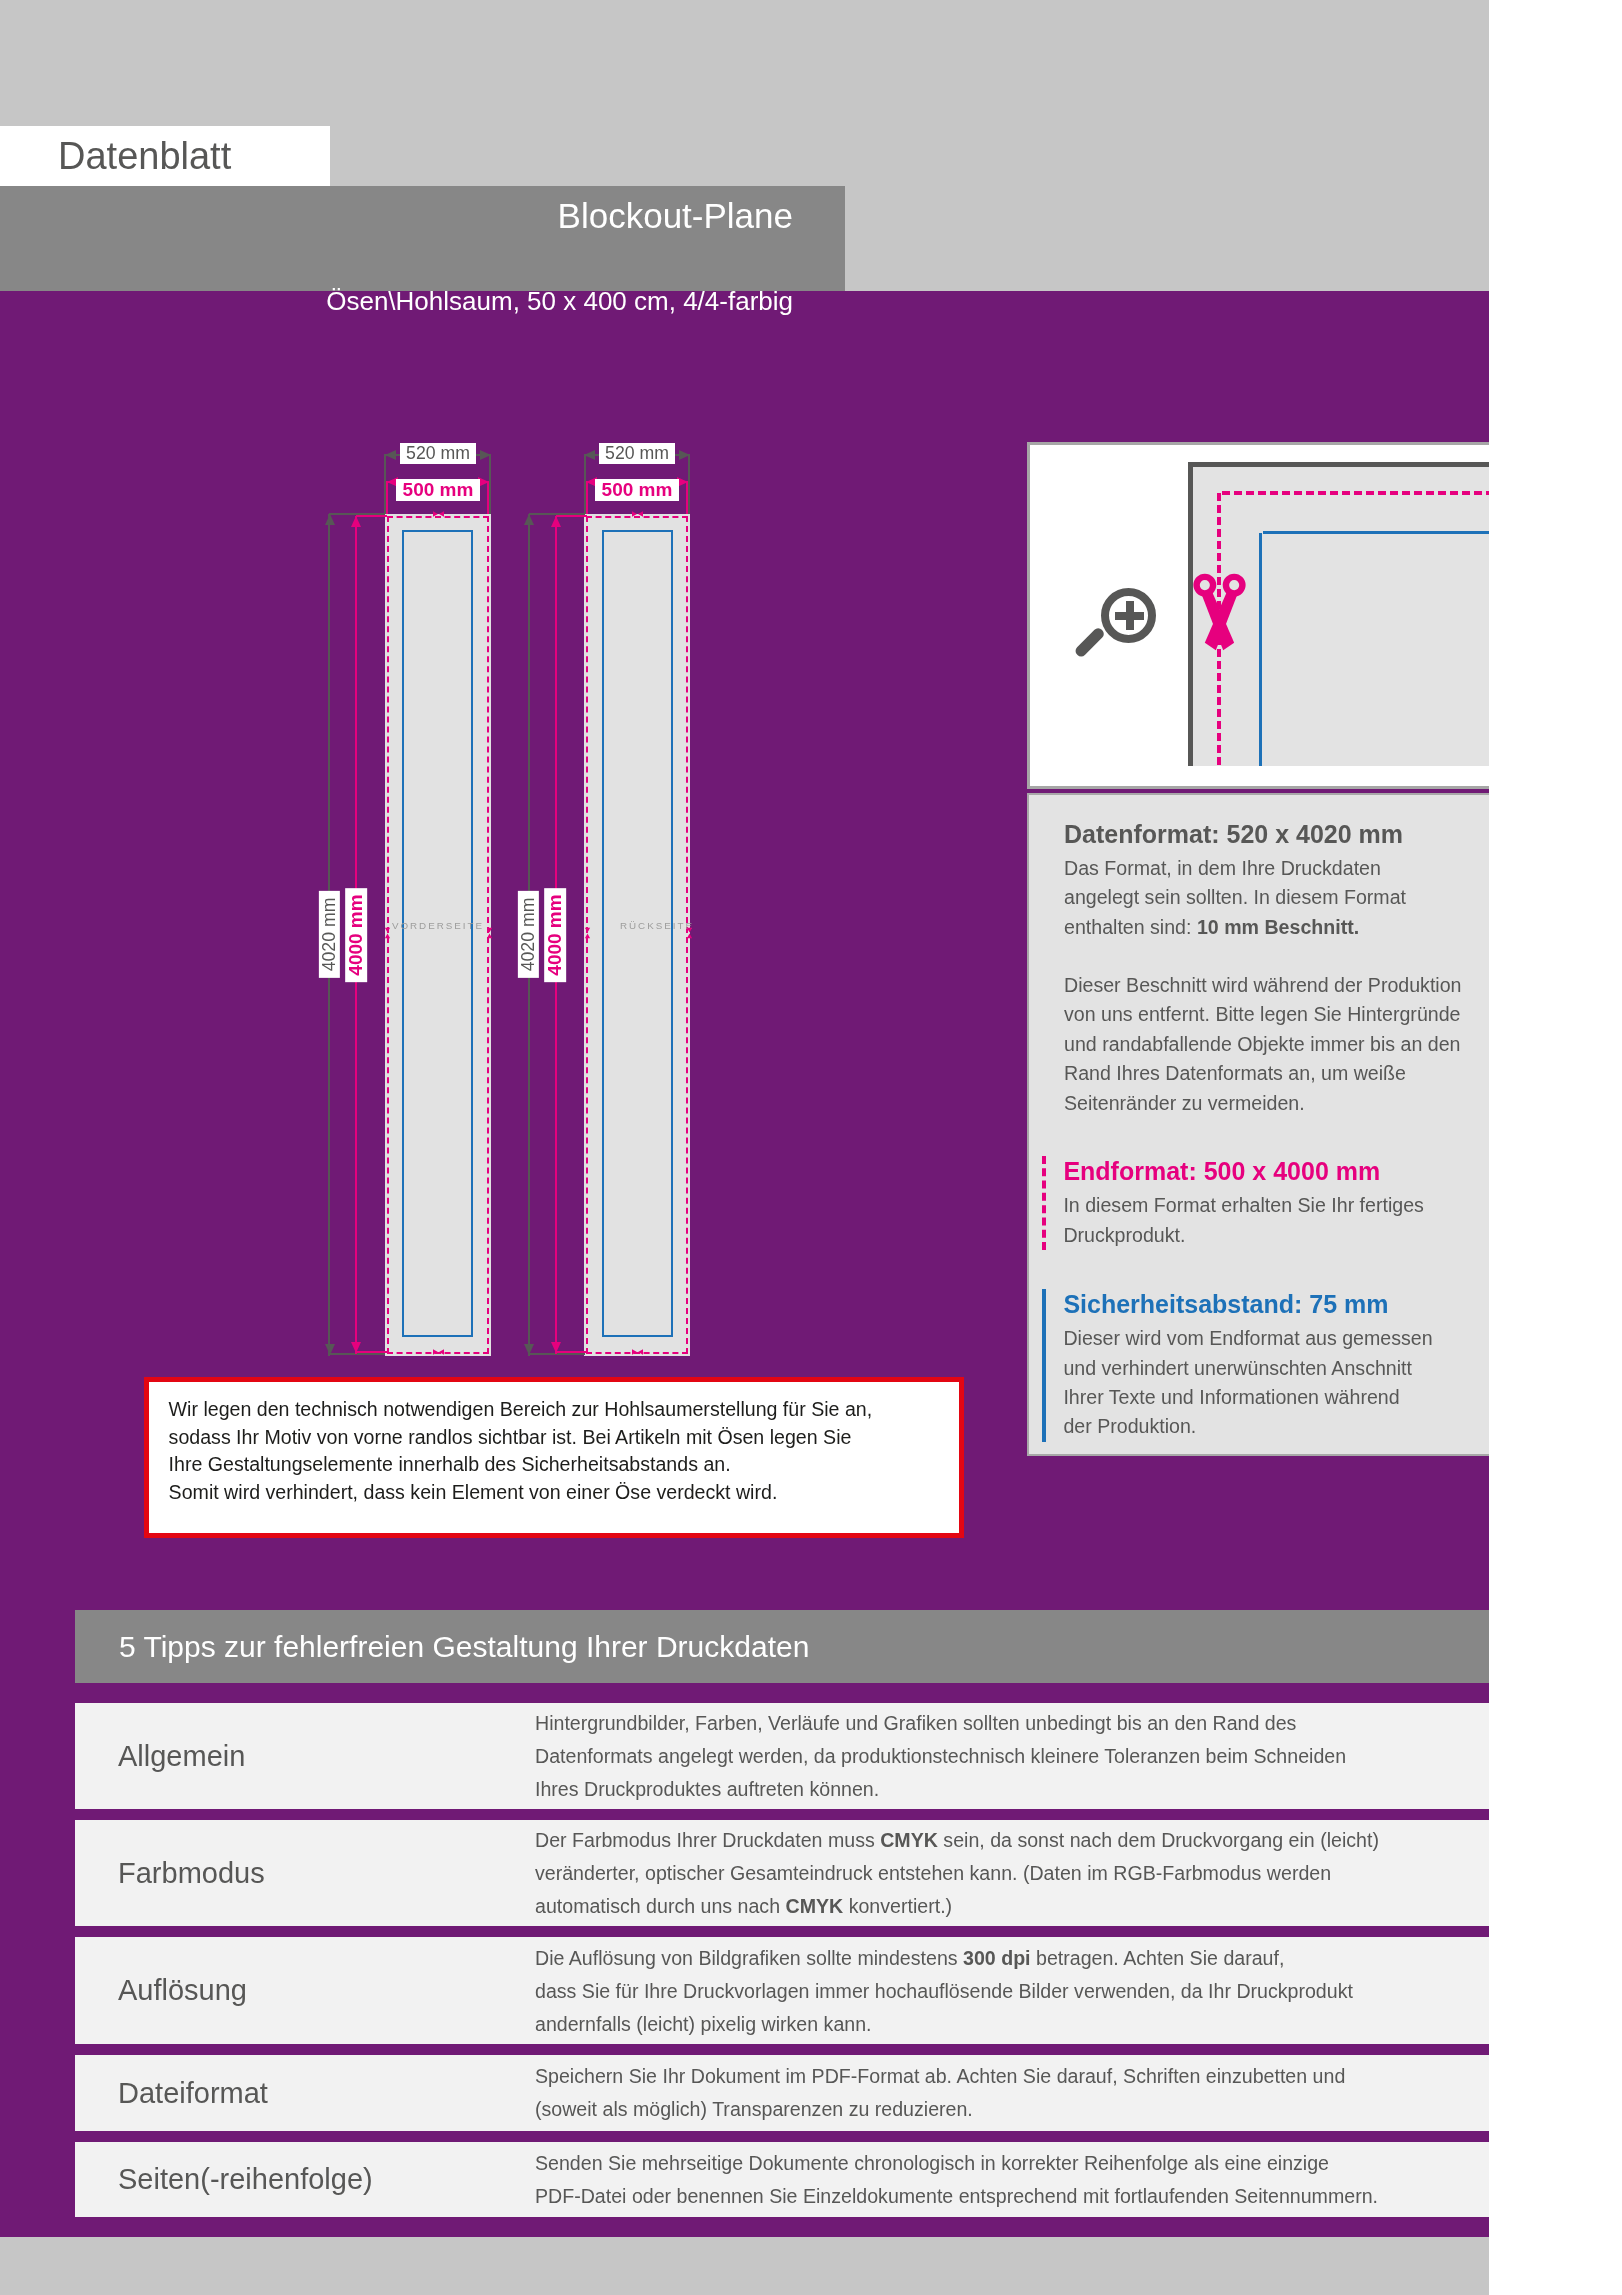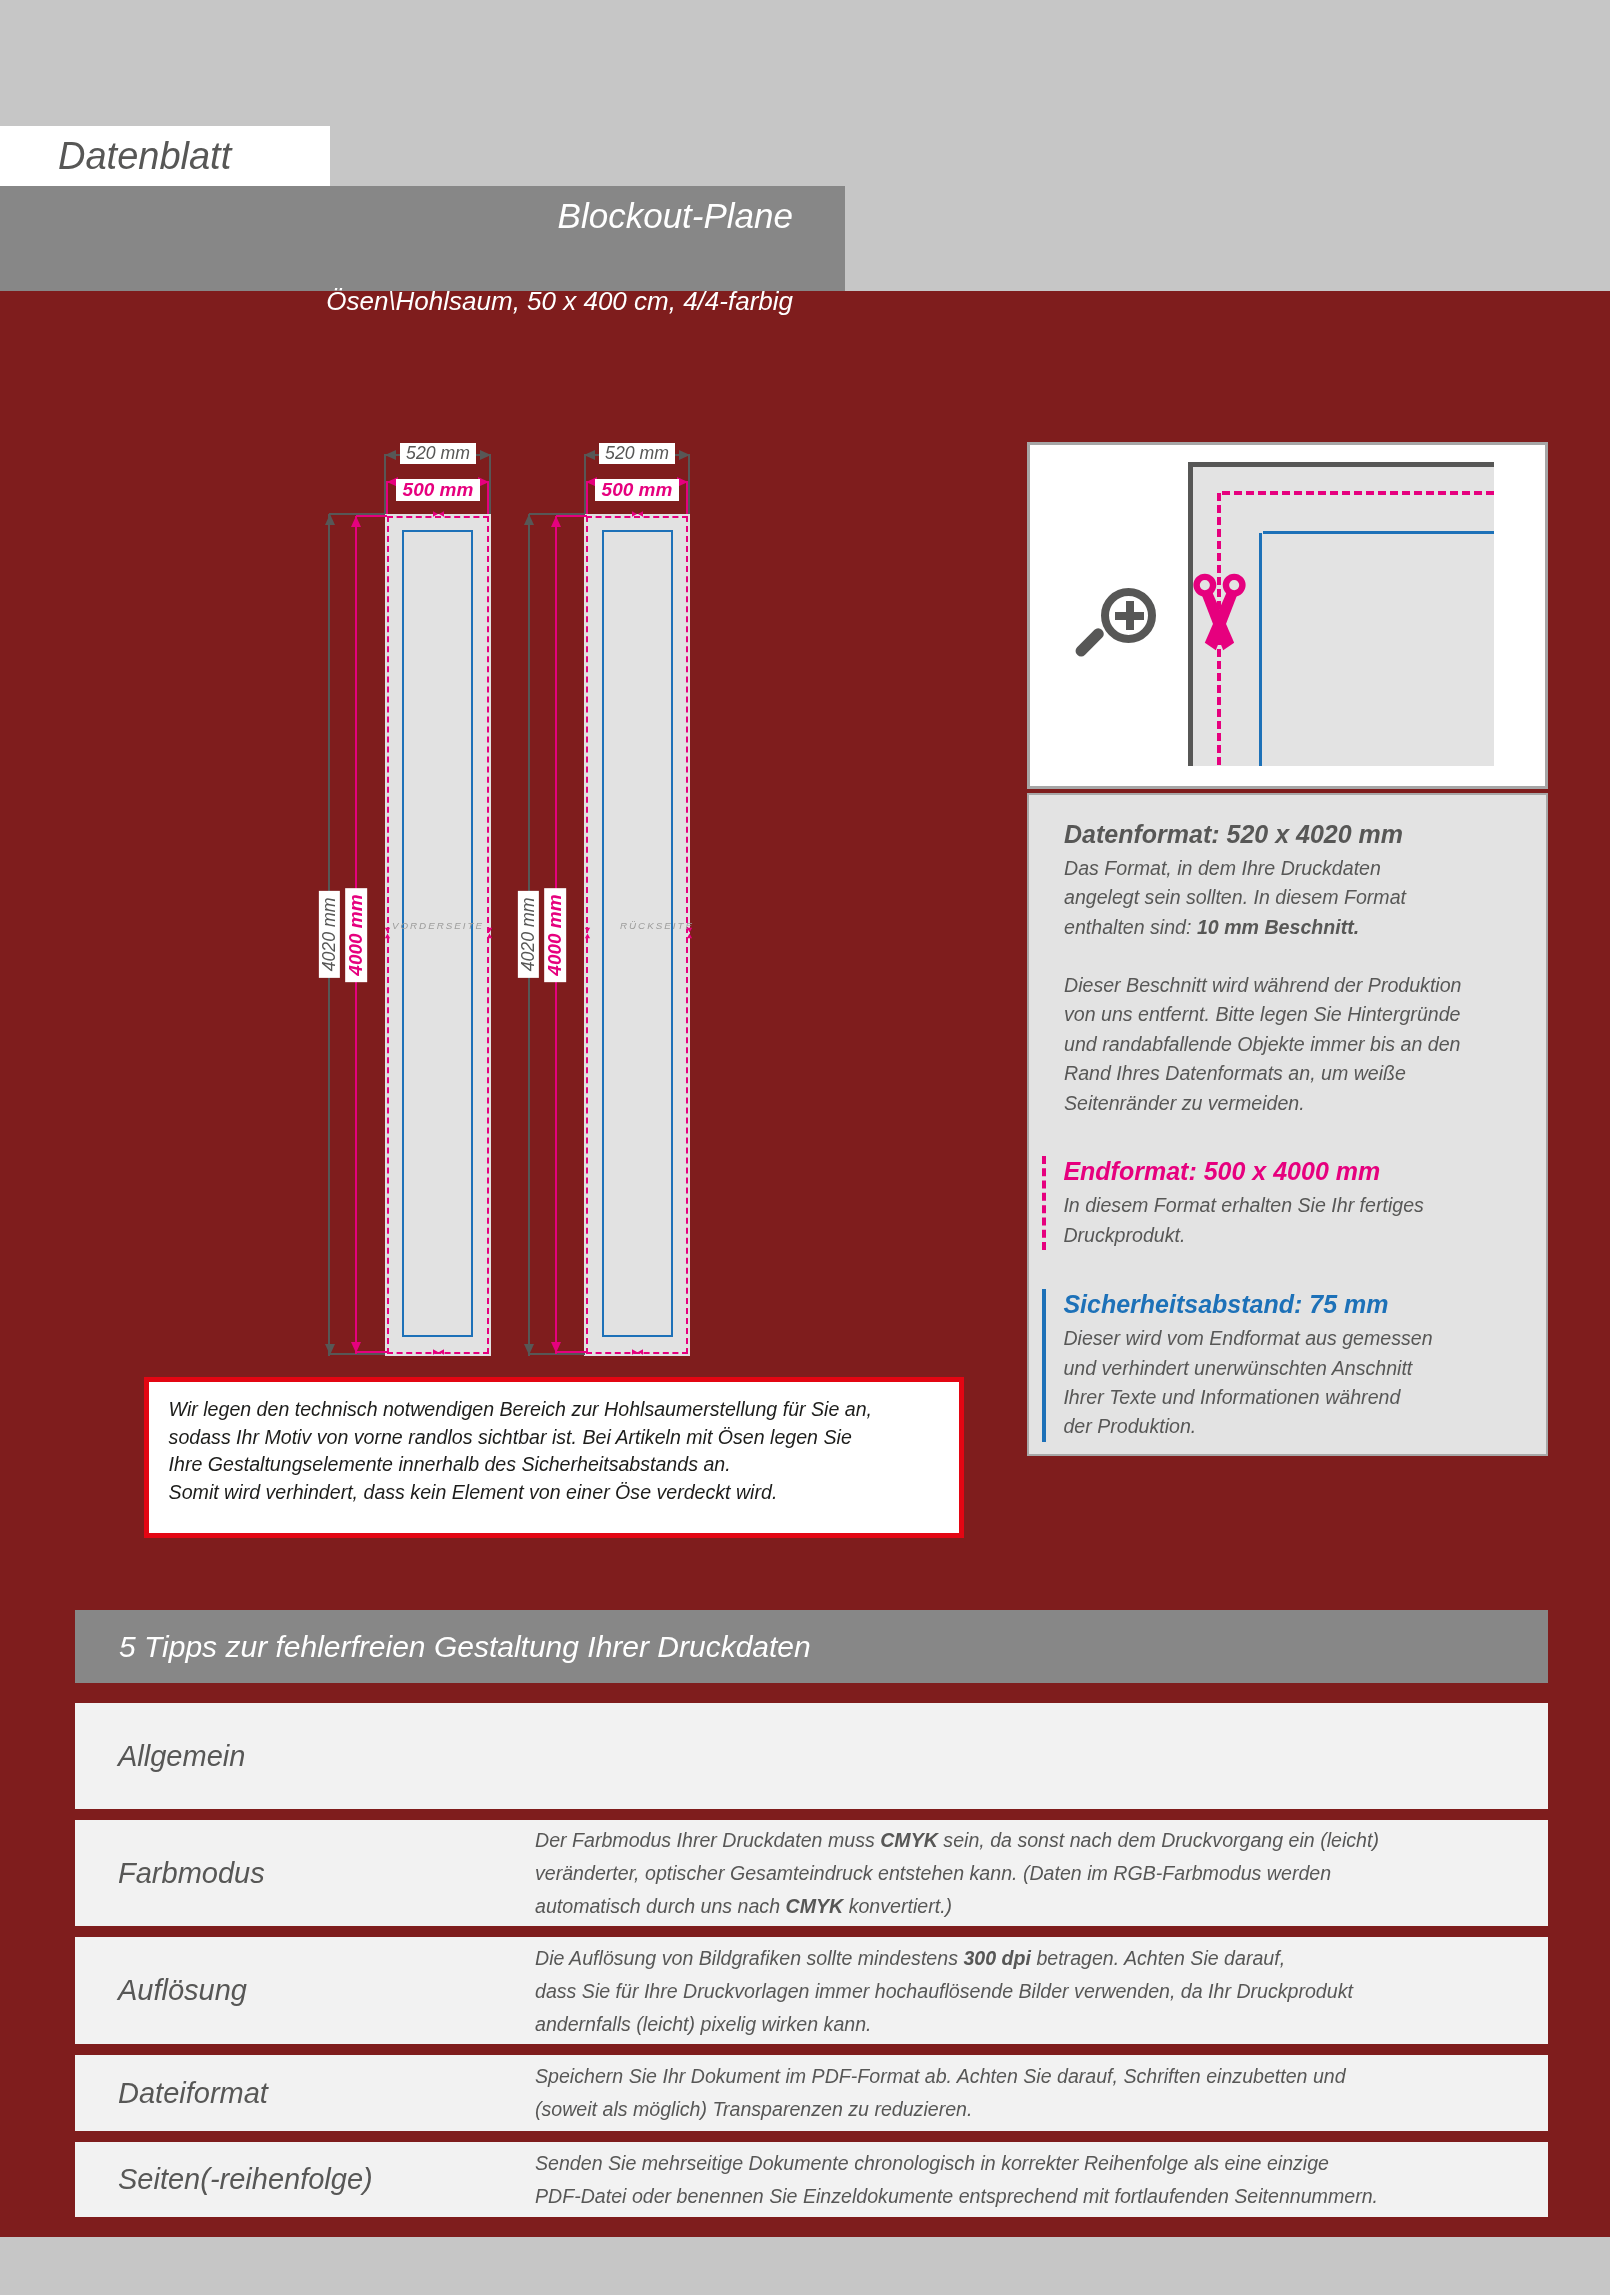--- a/index.html
+++ b/index.html
@@ -3,8 +3,8 @@
 <meta charset="utf-8">
 <style>
   html,body{margin:0;padding:0;background:#ffffff;}
-  .page{position:relative;width:1610px;height:2295px;background:#7f1d1d;overflow:hidden;
-        font-family:"Liberation Sans",sans-serif;color:#575756;font-style:italic;}
+  .page{position:relative;width:1489px;height:2295px;background:#701a75;overflow:hidden;
+        font-family:"Liberation Sans",sans-serif;color:#575756;}
   .abs{position:absolute;}
 
   

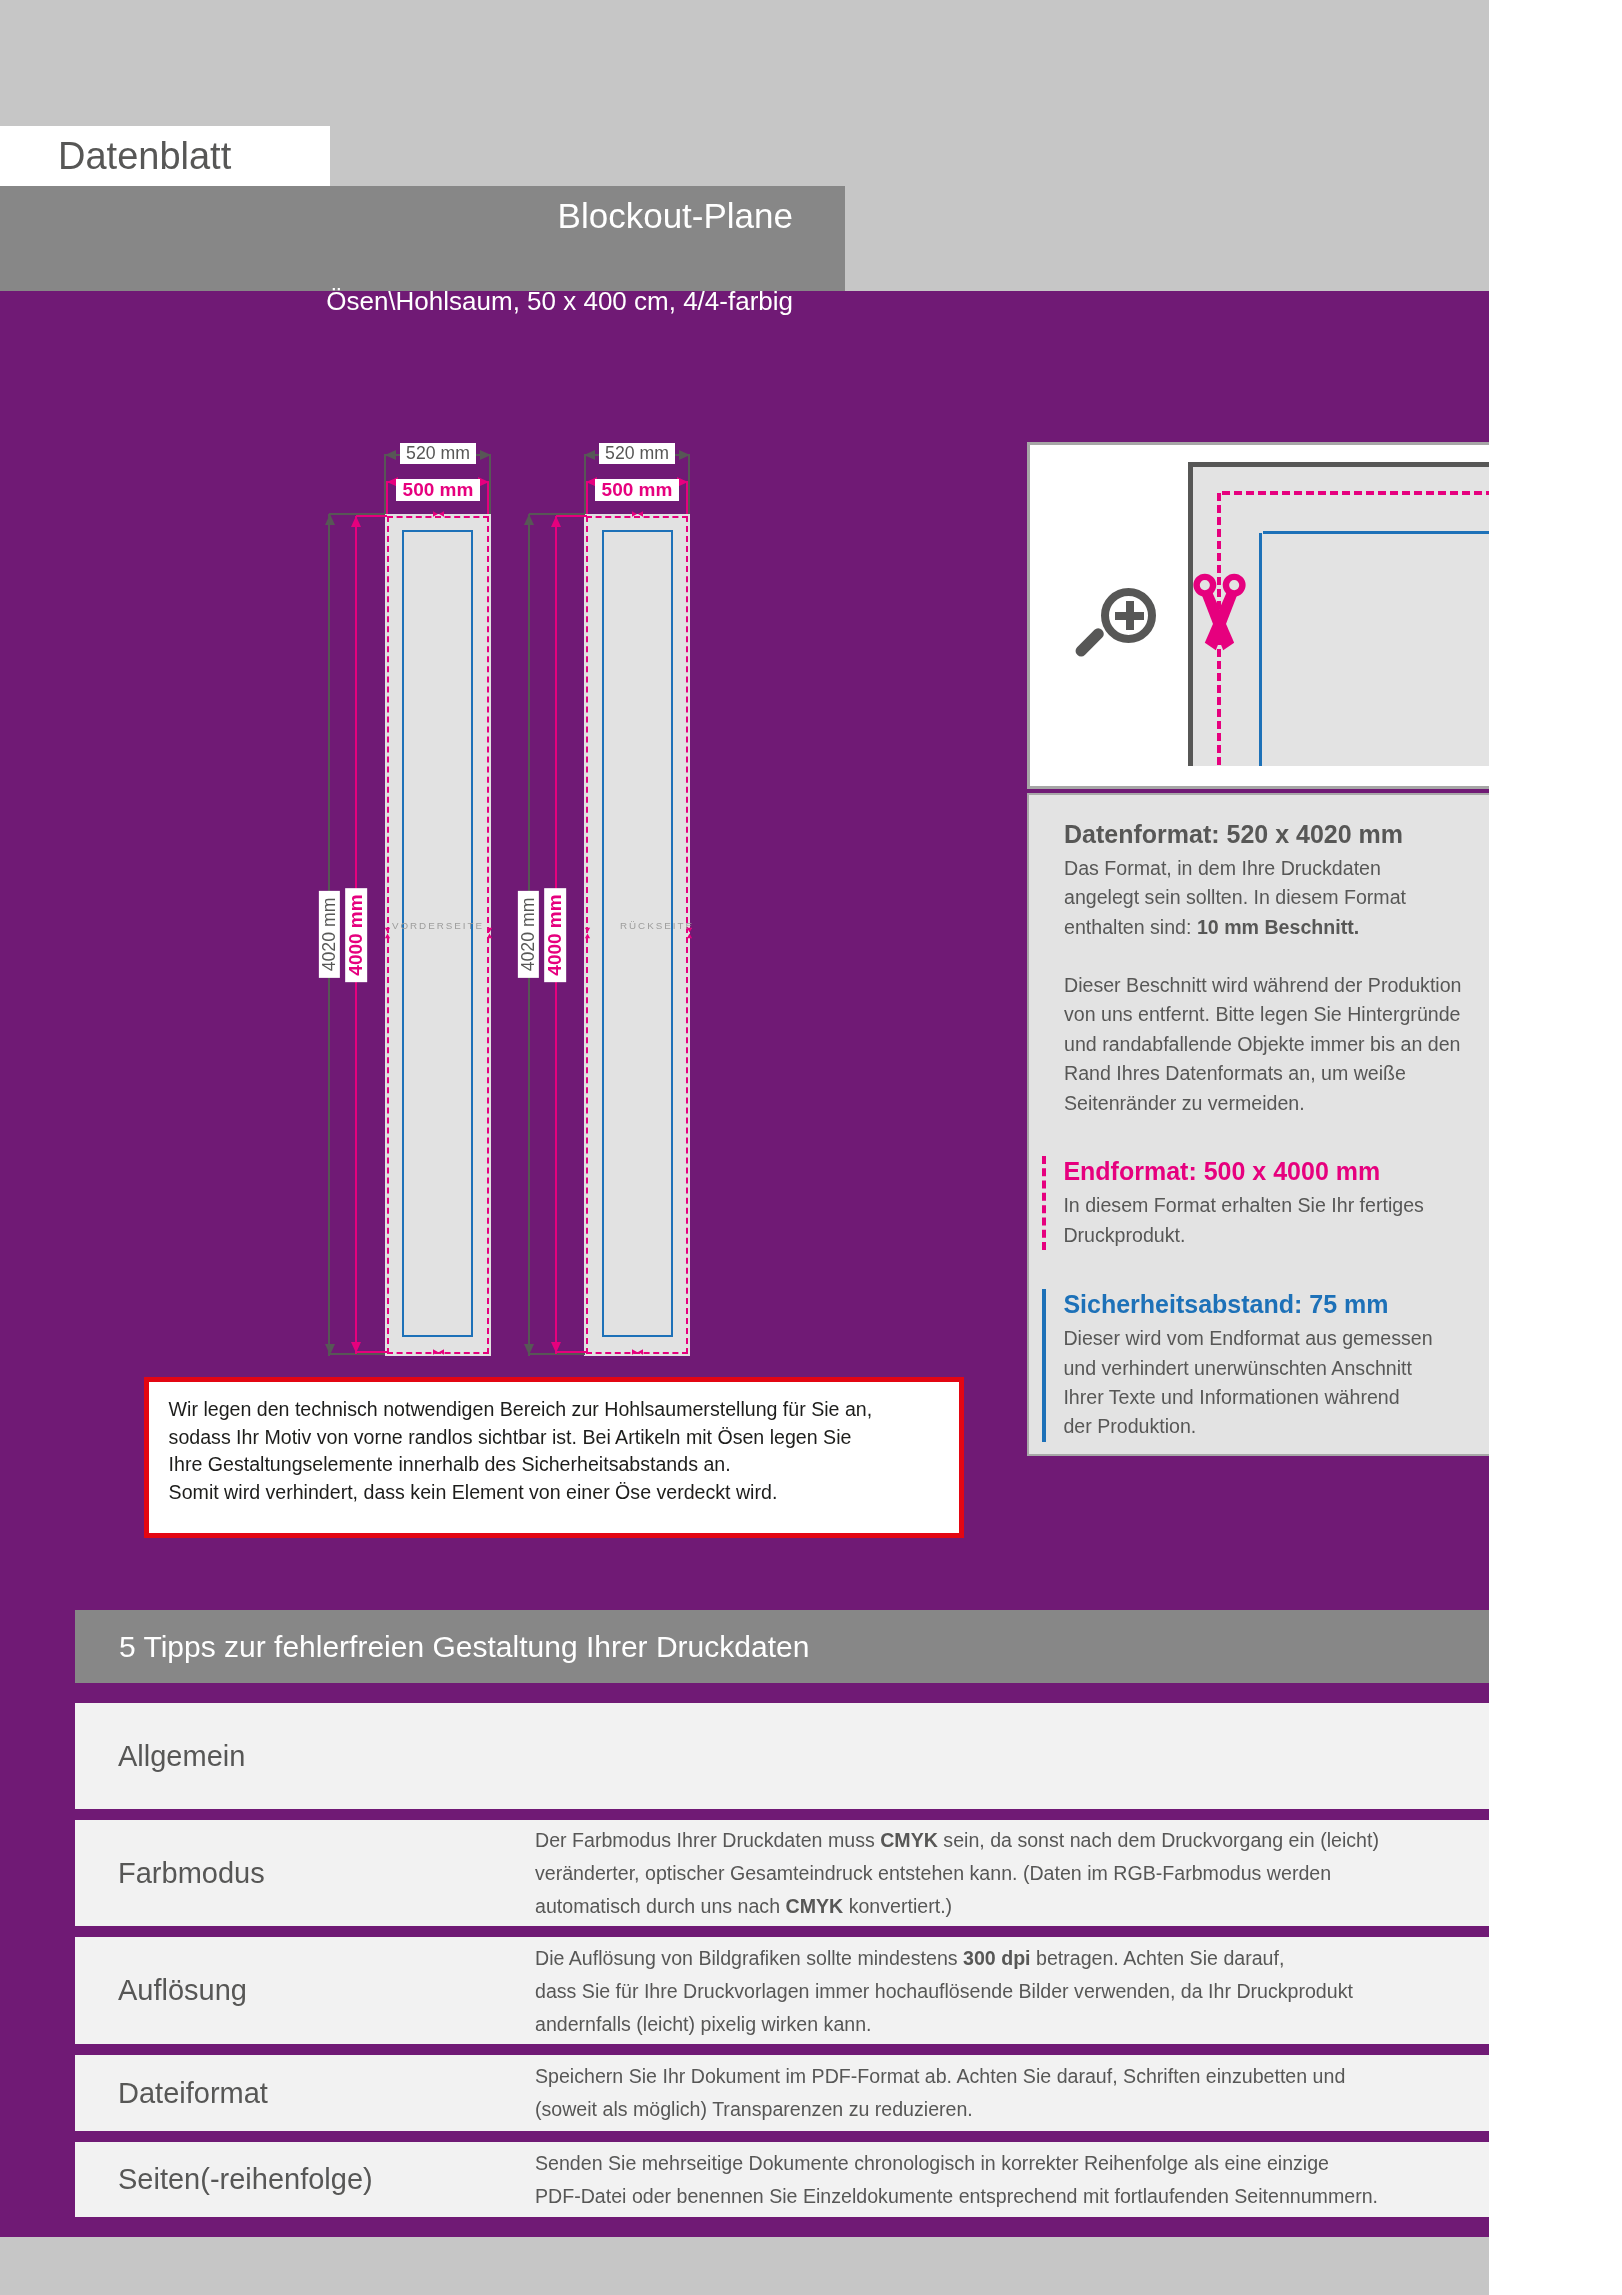--- a/index.html
+++ b/index.html
@@ -269,6 +269,9 @@
 
   <div class="abs tip-row r1">
     <div class="tip-label">Allgemein</div>
+    <div class="tip-body"><span>Hintergrundbilder, Farben, Verläufe und Grafiken sollten unbedingt bis an den Rand des
+Datenformats angelegt werden, da produktionstechnisch kleinere Toleranzen beim Schneiden
+Ihres Druckproduktes auftreten können.</span></div>
   </div>
   <div class="abs tip-row r2">
     <div class="tip-label">Farbmodus</div>

